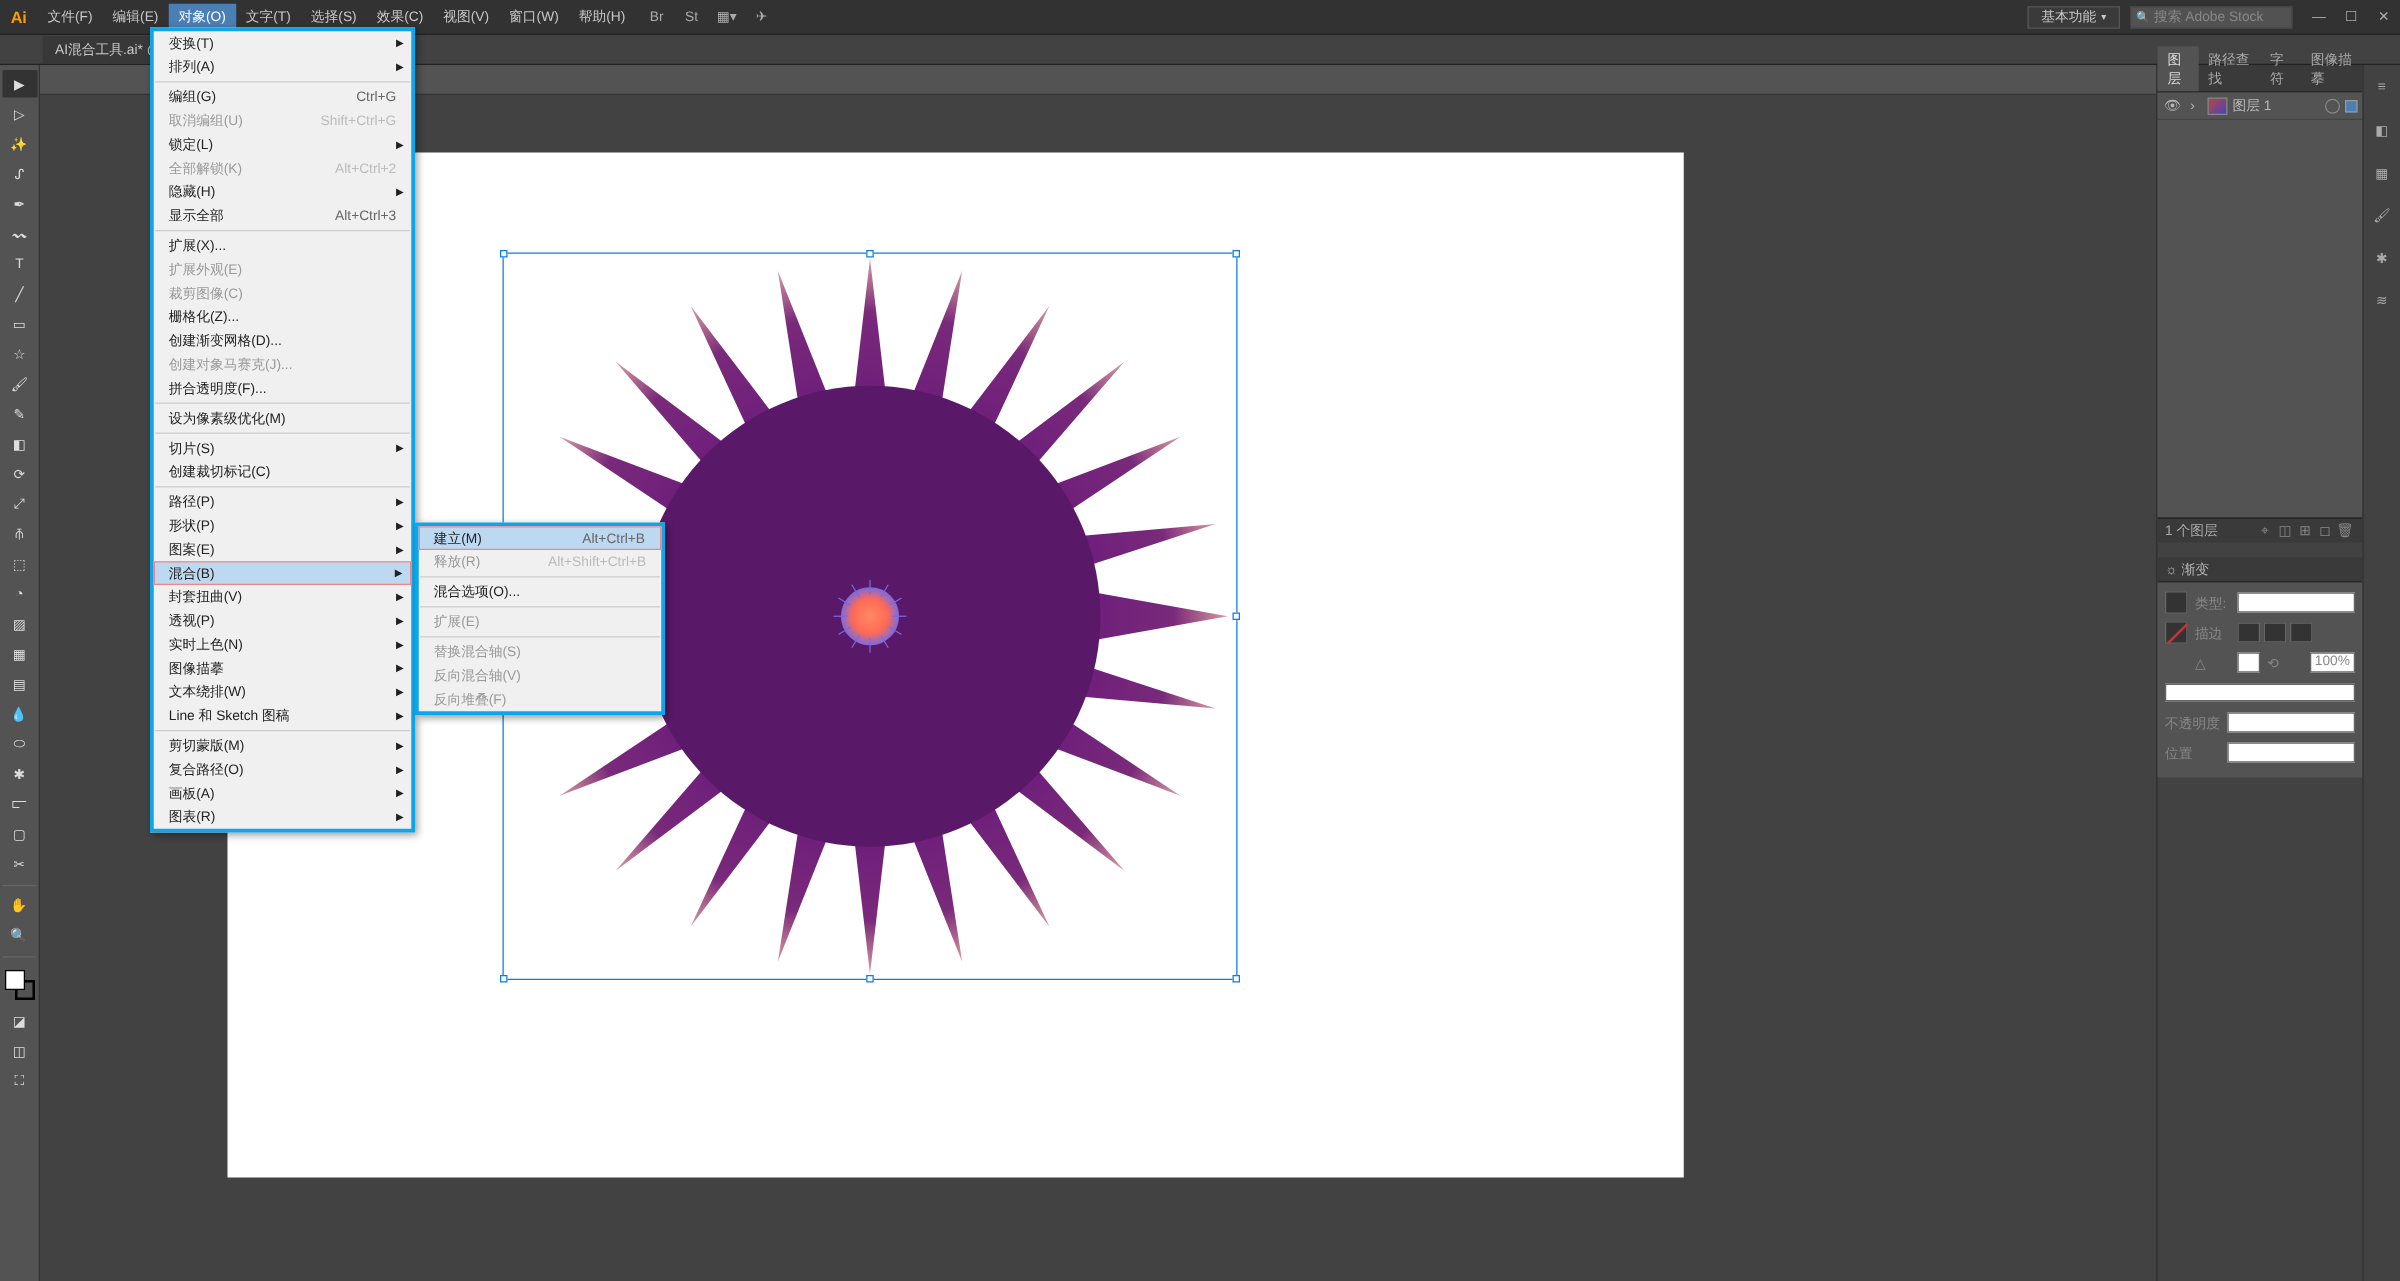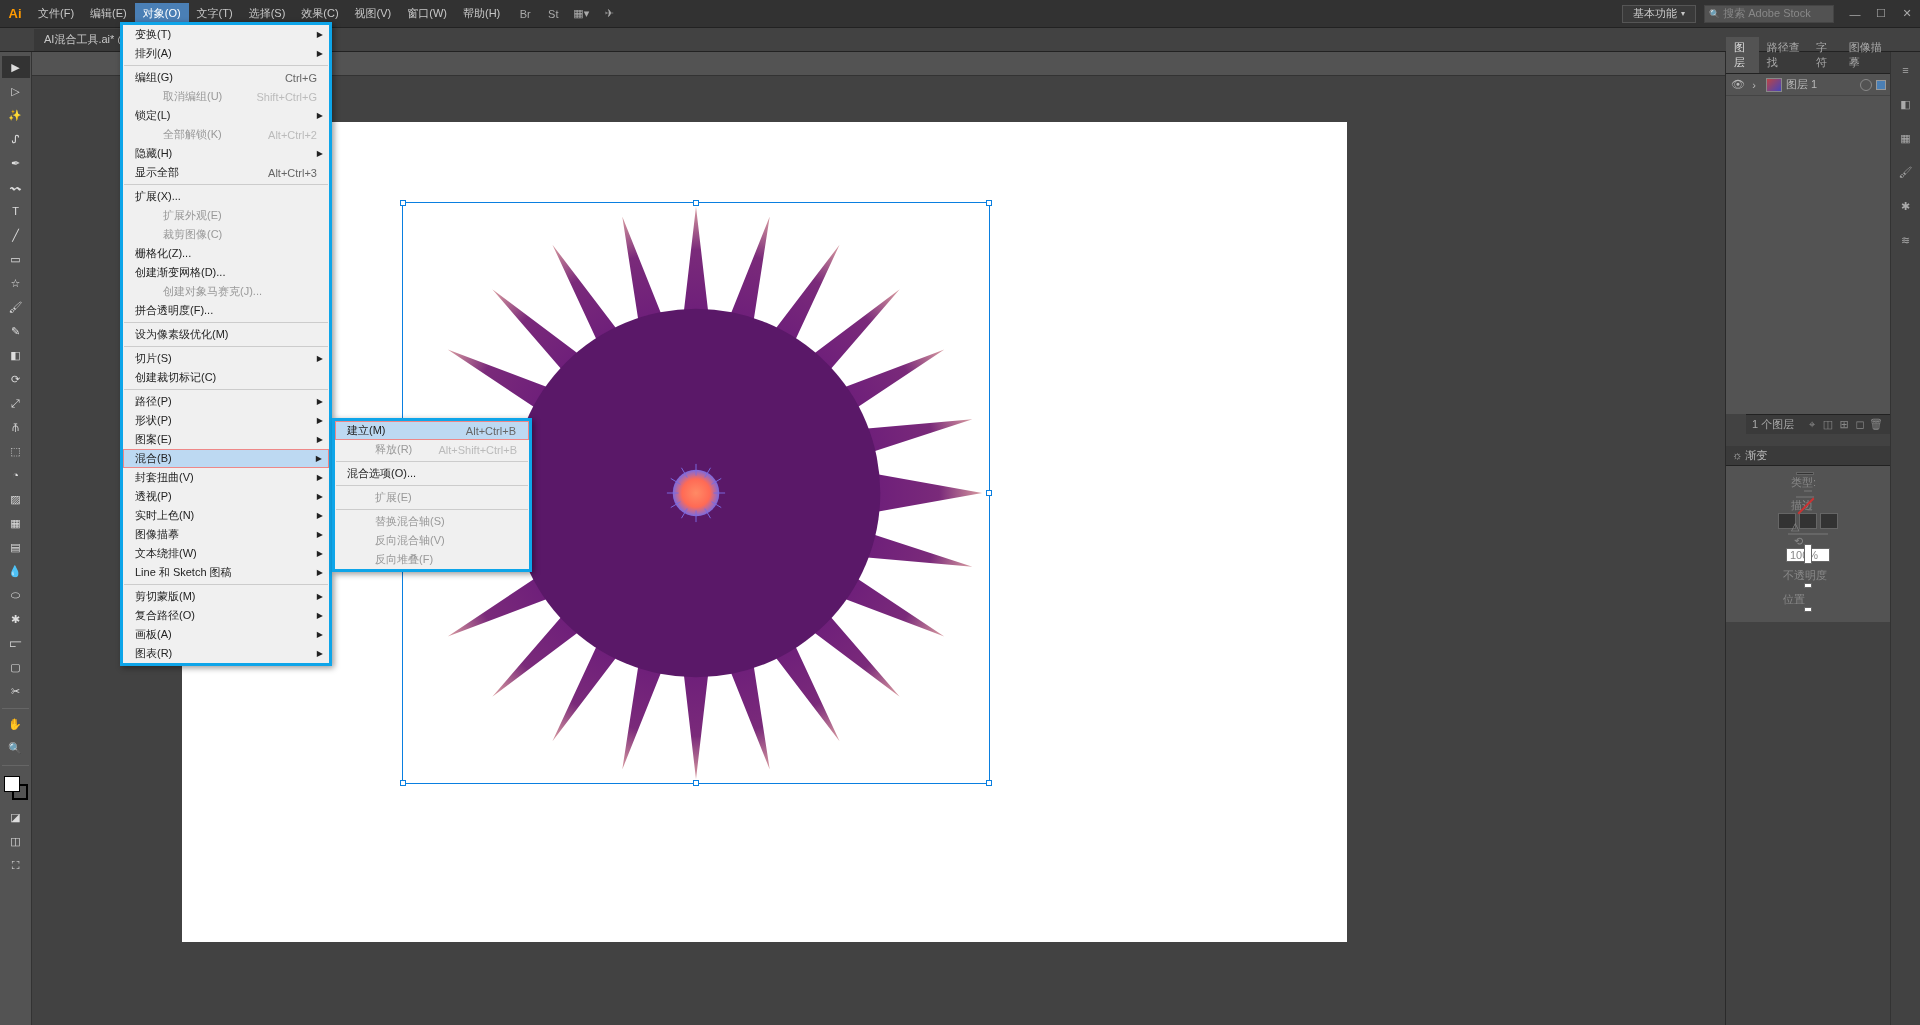--- a/index.html
+++ b/index.html
@@ -48,7 +48,7 @@
 .dropdown.main-dd { top: 22px; left: 120px; width: 212px; }
 .dropdown.sub-dd { top: 418px; left: 332px; width: 200px; }
 .dd-item { height: 19px; display: flex; align-items: center; padding: 0 18px 0 12px; color: #222; cursor: pointer; position: relative; }
-.dd-item.disabled { color: #999; margin-left: 28px; }
+.dd-item.disabled { color: #999; }
 .dd-item.highlight { background: #bdd9f2; border: 1px solid #e88; padding: 0 17px 0 11px; }
 .dd-item .arrow { position: absolute; right: 6px; font-size: 8px; }
 .dd-item .shortcut { position: absolute; right: 12px; color: #666; }

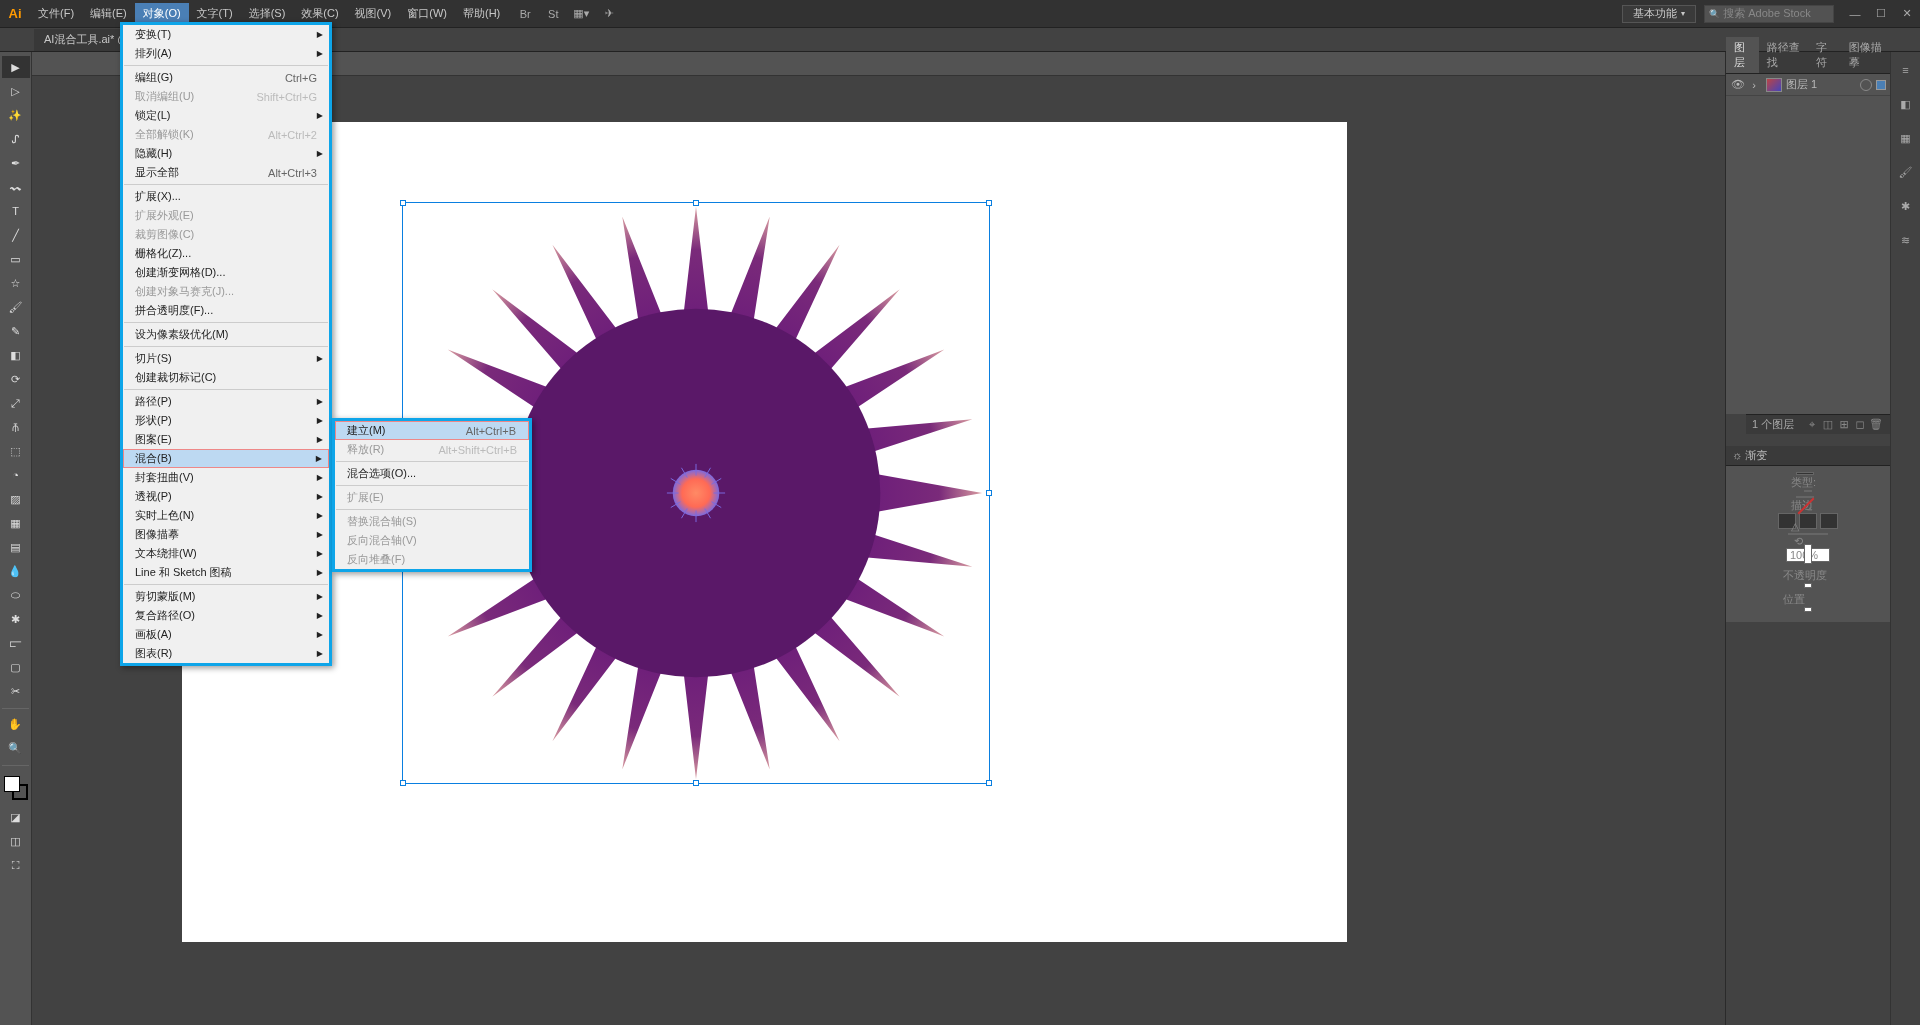--- a/index.html
+++ b/index.html
@@ -71,7 +71,7 @@
 .layer-row .name { flex: 1; }
 .layer-row .target { width: 12px; height: 12px; border-radius: 50%; border: 1px solid #888; margin-right: 4px; }
 .layer-row .meatball { width: 10px; height: 10px; background: #4a7fb5; border: 1px solid #999; }
-.layers-footer { height: 20px; background: #3a3a3a; display: flex; align-items: center; padding: 0 6px; border-top: 1px solid #222; margin-left: 20px; }
+.layers-footer { height: 20px; background: #3a3a3a; display: flex; align-items: center; padding: 0 6px; border-top: 1px solid #222; }
 .layers-footer .lf-text { flex: 1; color: #aaa; }
 .lf-icon { width: 16px; text-align: center; color: #888; }
 

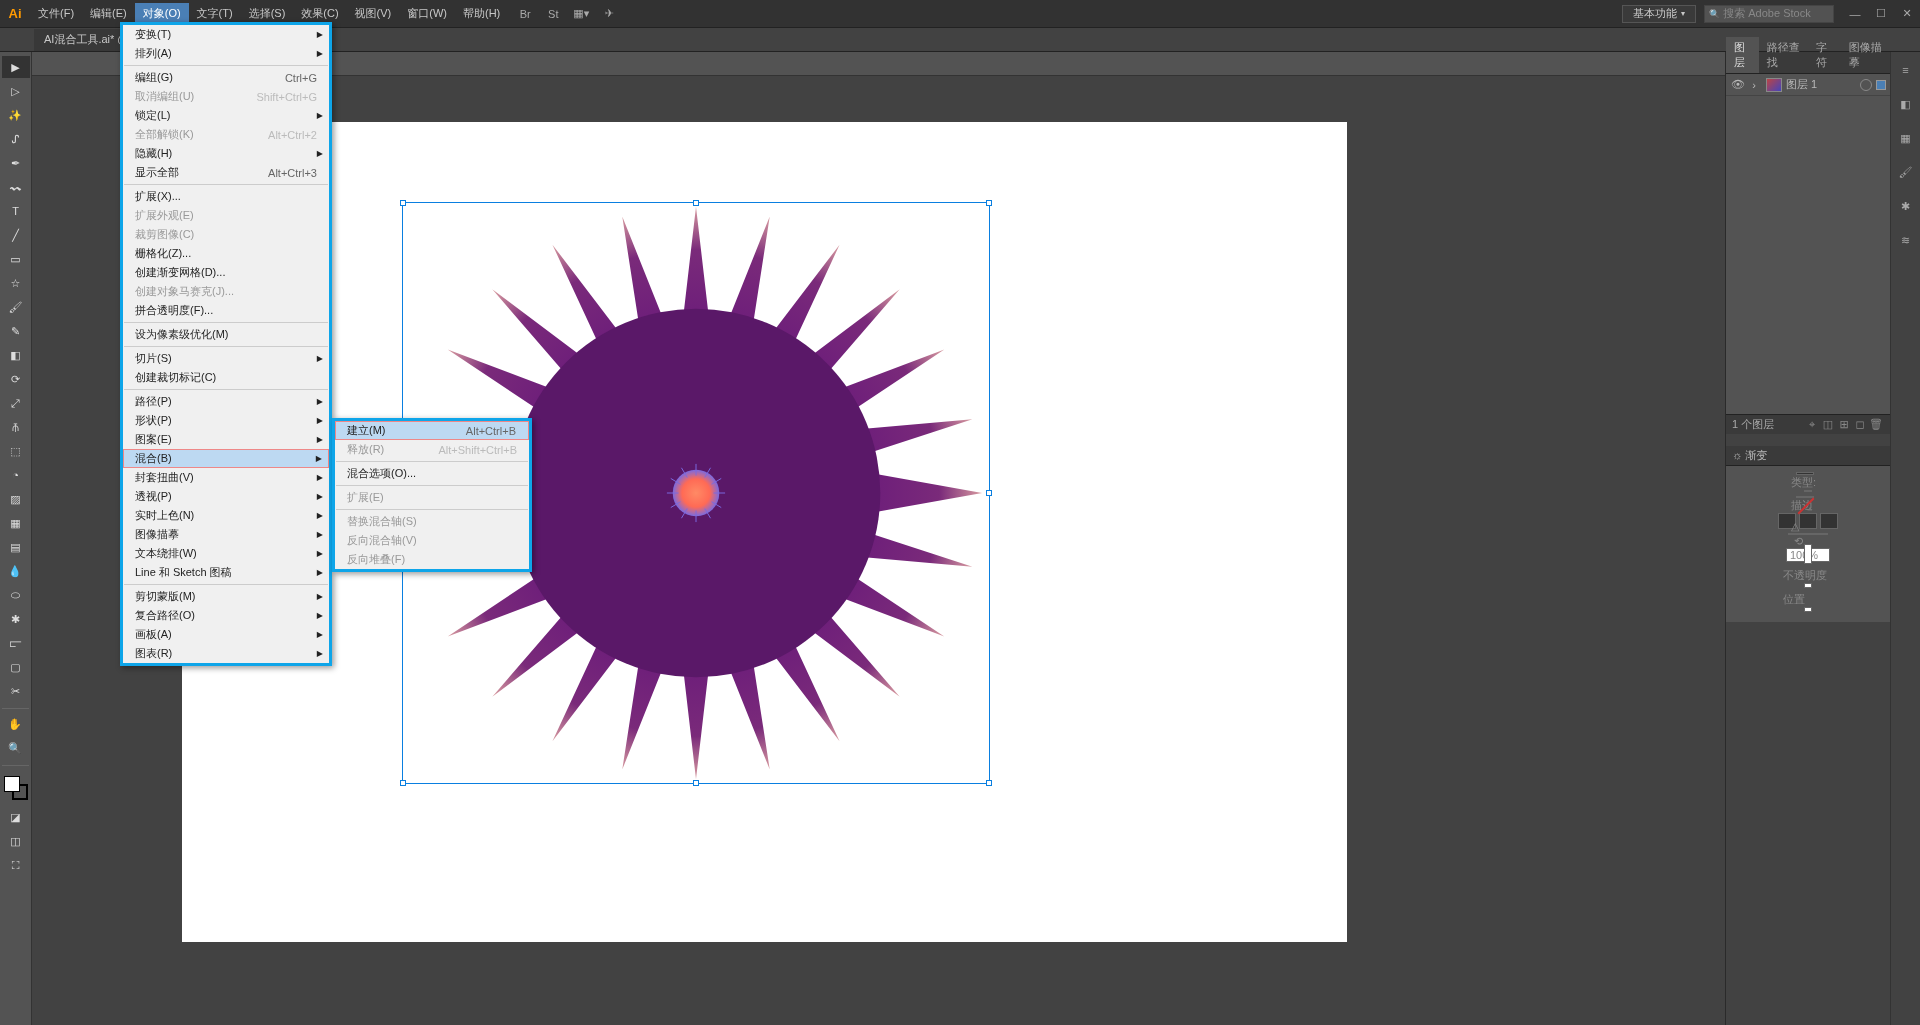--- a/index.html
+++ b/index.html
@@ -78,7 +78,7 @@
 .gradient-panel { margin-top: 12px; }
 .gp-header { height: 20px; background: #3a3a3a; display: flex; align-items: center; padding: 0 6px; border-bottom: 1px solid #222; }
 .gp-body { background: #535353; padding: 6px; }
-.gp-row { display: flex; align-items: center; height: 20px; margin-bottom: 4px; flex-direction: column; }
+.gp-row { display: flex; align-items: center; height: 20px; margin-bottom: 4px; }
 .gp-label { width: 34px; color: #888; }
 .gp-field { flex: 1; height: 16px; background: #ffffff; border: 1px solid #666; color: #888; padding: 0 3px; }
 .gp-swatch { width: 18px; height: 18px; background: #333; border: 1px solid #666; margin-right: 6px; position: relative; }

